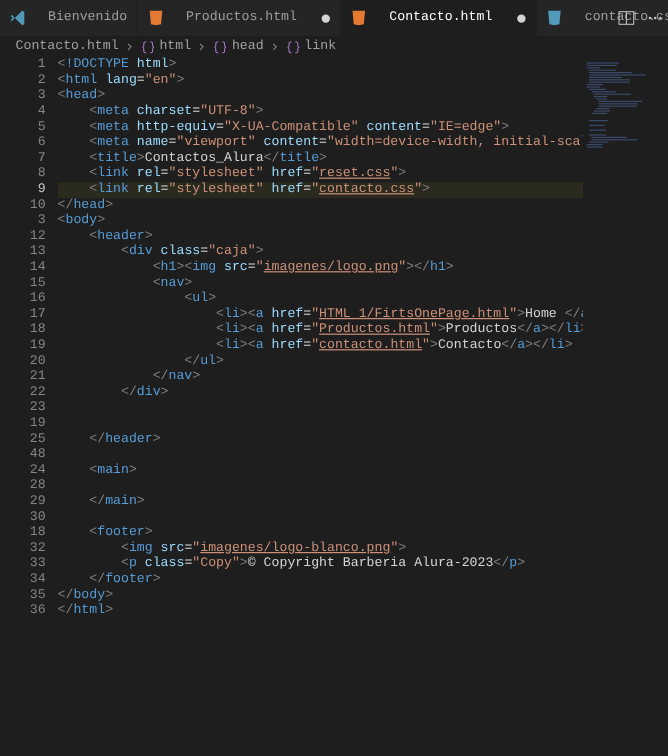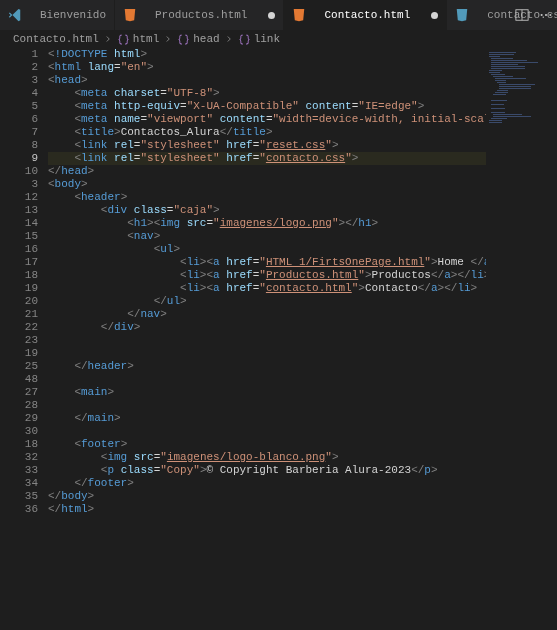--- a/index.html
+++ b/index.html
@@ -159,7 +159,7 @@
       <div class="ln">19</div>
       <div class="ln">25</div>
       <div class="ln">48</div>
-      <div class="ln">27</div>
+      <div class="ln">24</div>
       <div class="ln">28</div>
       <div class="ln">29</div>
       <div class="ln">30</div>

